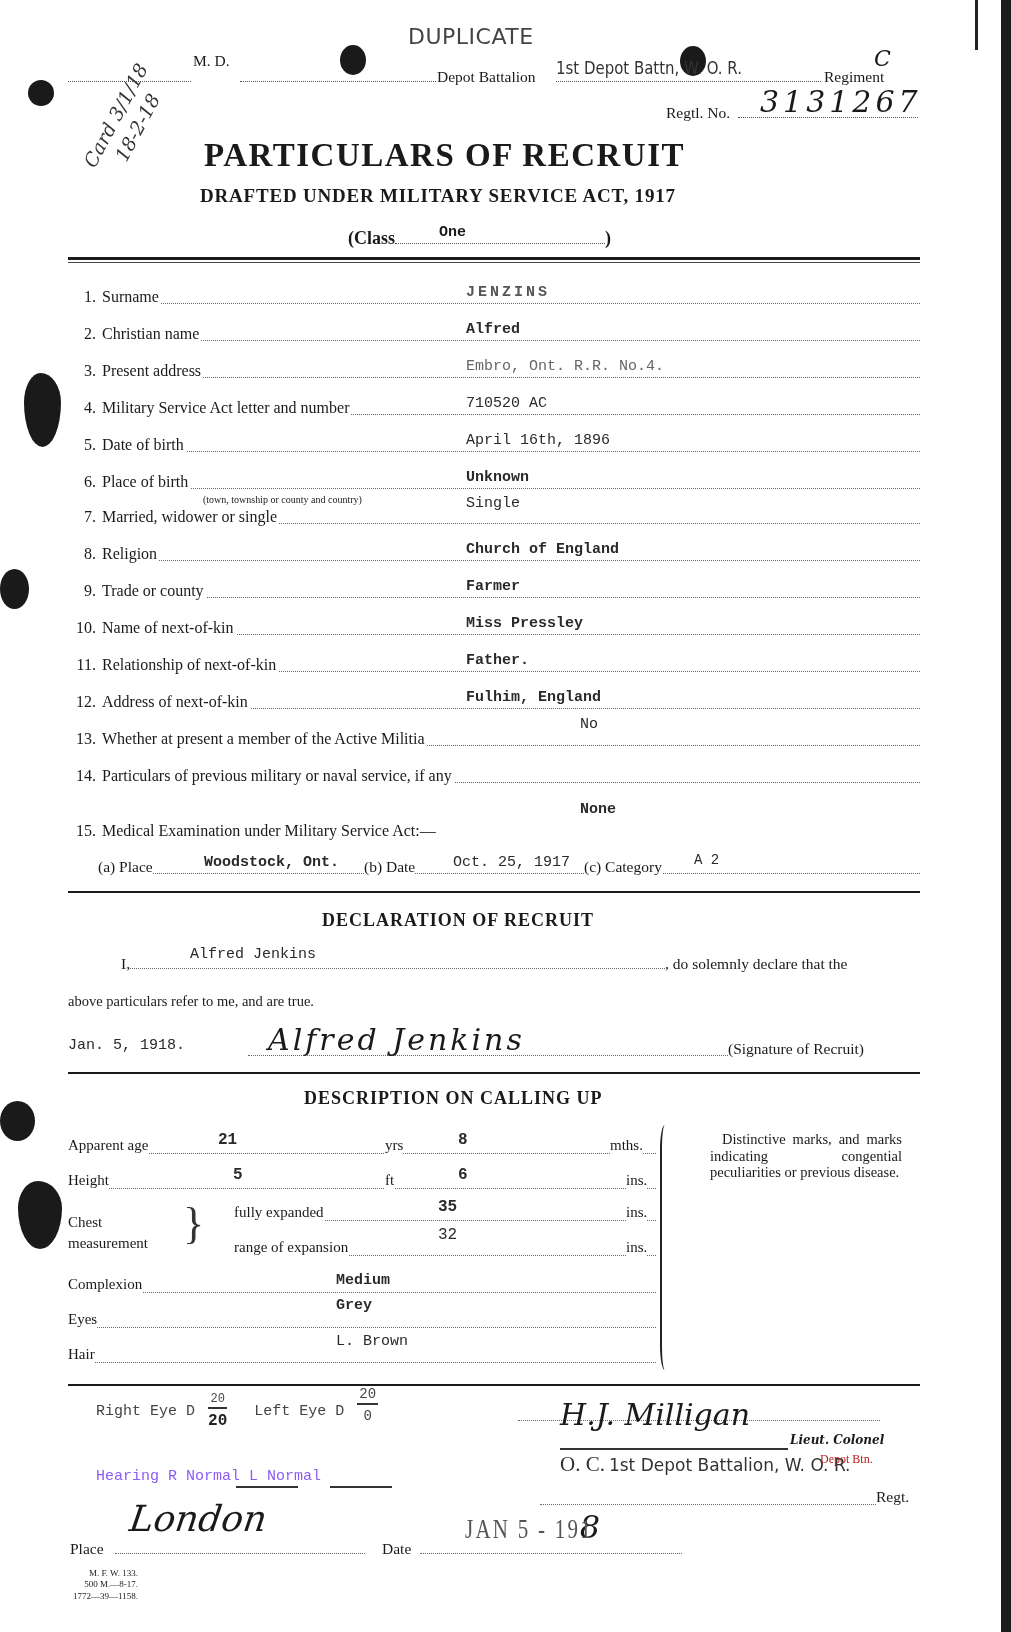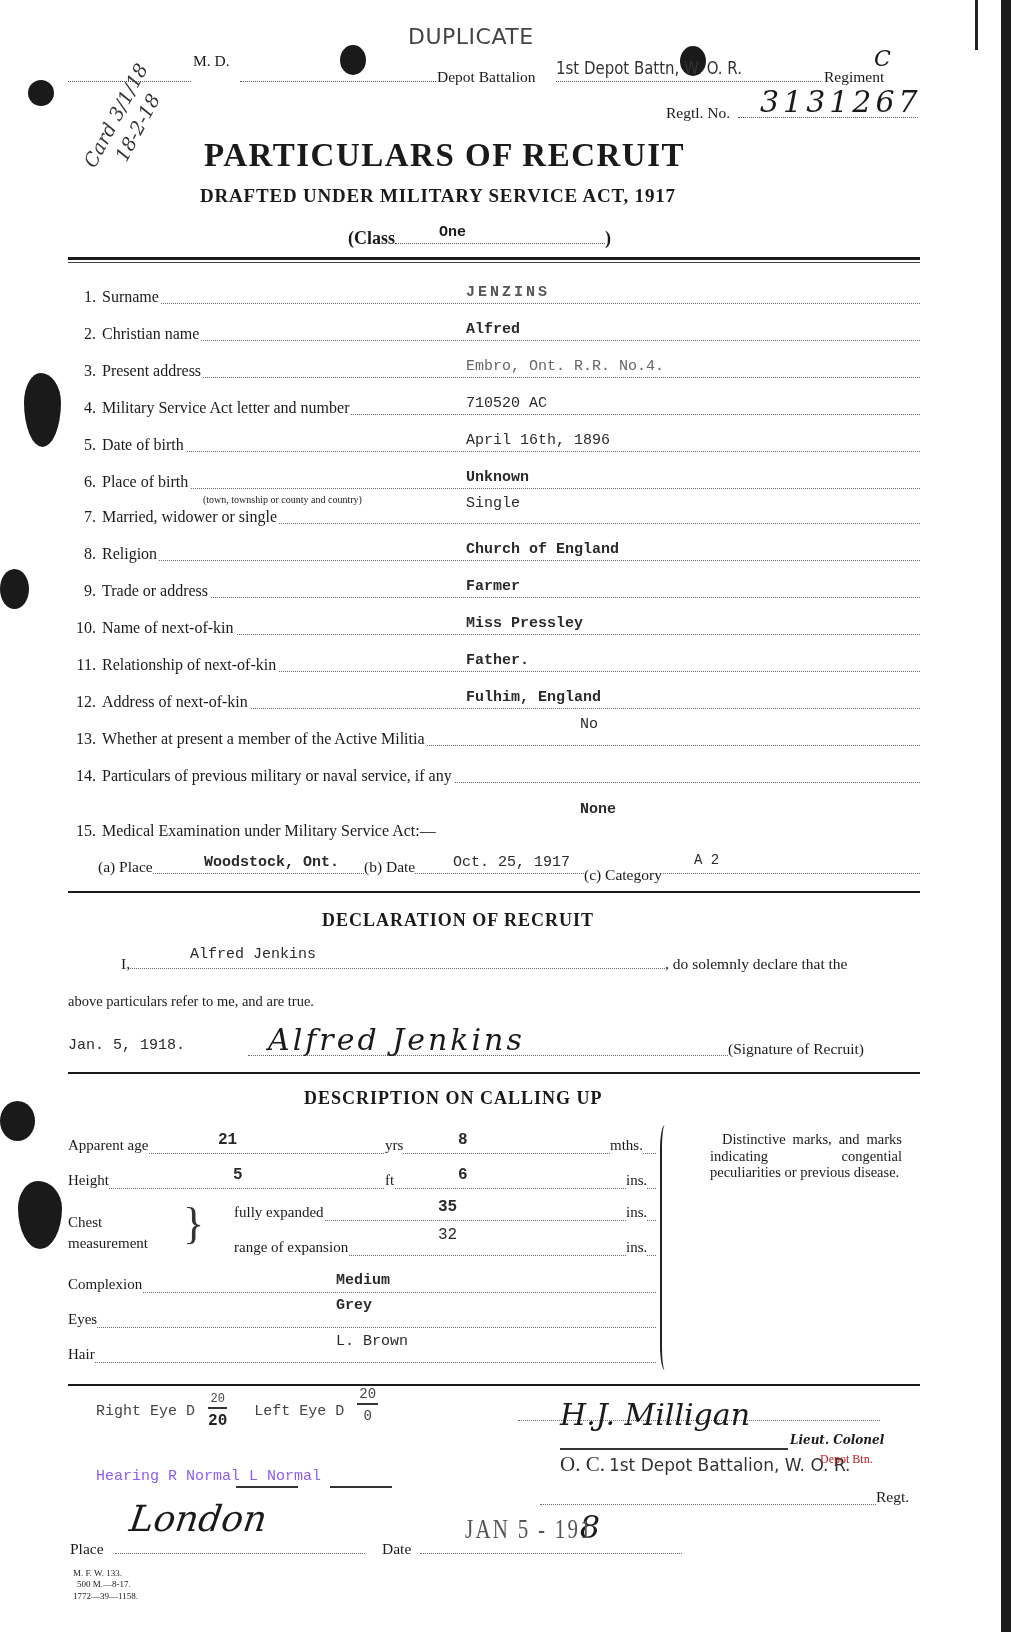--- a/index.html
+++ b/index.html
@@ -105,7 +105,7 @@
   <div class="row-val mono" style="top:541px;">Church of England</div>
 
   <div class="row-line" style="top:597px;"></div>
-  <div class="row-label" style="top:582px;"><span class="row-num">9.</span><span>Trade or address</span></div>
+  <div class="row-label" style="top:582px;"><span class="row-num">9.</span><span>Trade or county</span></div>
   <div class="row-val mono" style="top:578px;">Farmer</div>
 
   <div class="row-line" style="top:634px;"></div>

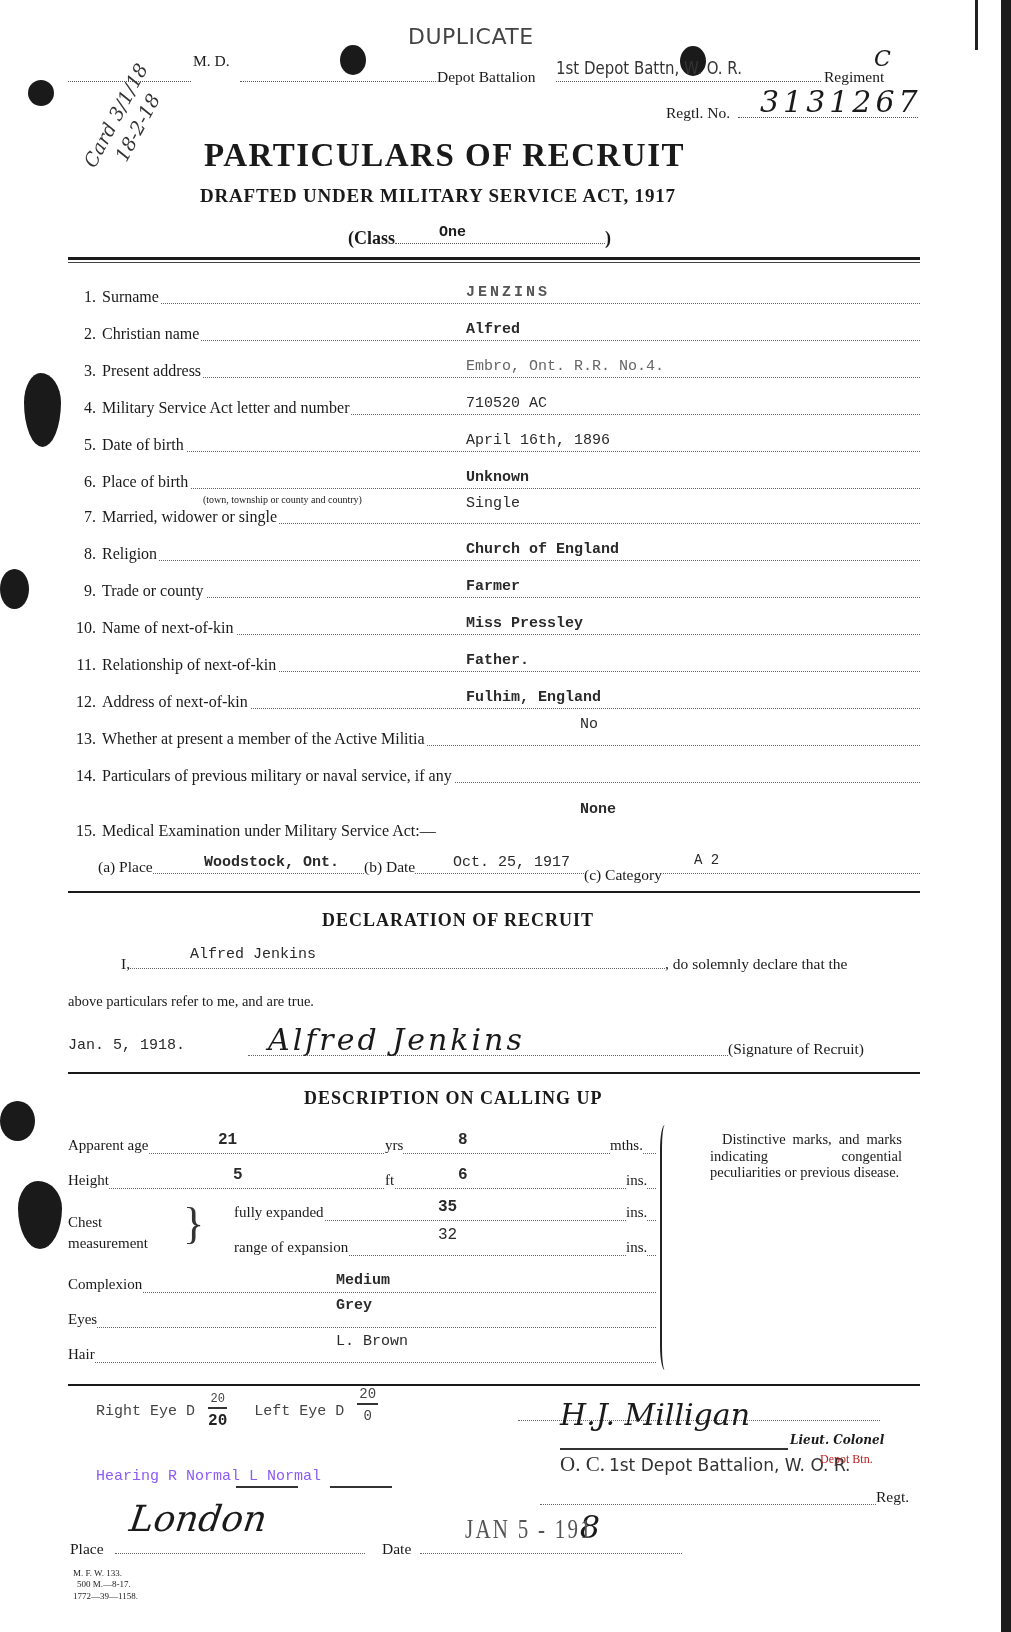--- a/index.html
+++ b/index.html
@@ -137,7 +137,7 @@
   <span class="abs mono" style="left:106px;top:-2px;font-size:15px;">Woodstock, Ont.</span>
   <span class="abs label" style="left:266px;top:2px;background:#fff;">(b) Date</span>
   <span class="abs mono" style="left:355px;top:-2px;font-size:15px;font-weight:normal;">Oct. 25, 1917</span>
-  <span class="abs label" style="left:486px;top:2px;background:#fff;margin-top:8px;">(c) Category</span>
+  <span class="abs label" style="left:486px;top:2px;background:#fff;">(c) Category</span>
   <span class="abs mono" style="left:596px;top:-4px;font-size:14px;font-weight:normal;">A 2</span>
 </div>
 <div class="abs rule" style="left:68px;top:891px;width:852px;height:2px;"></div>

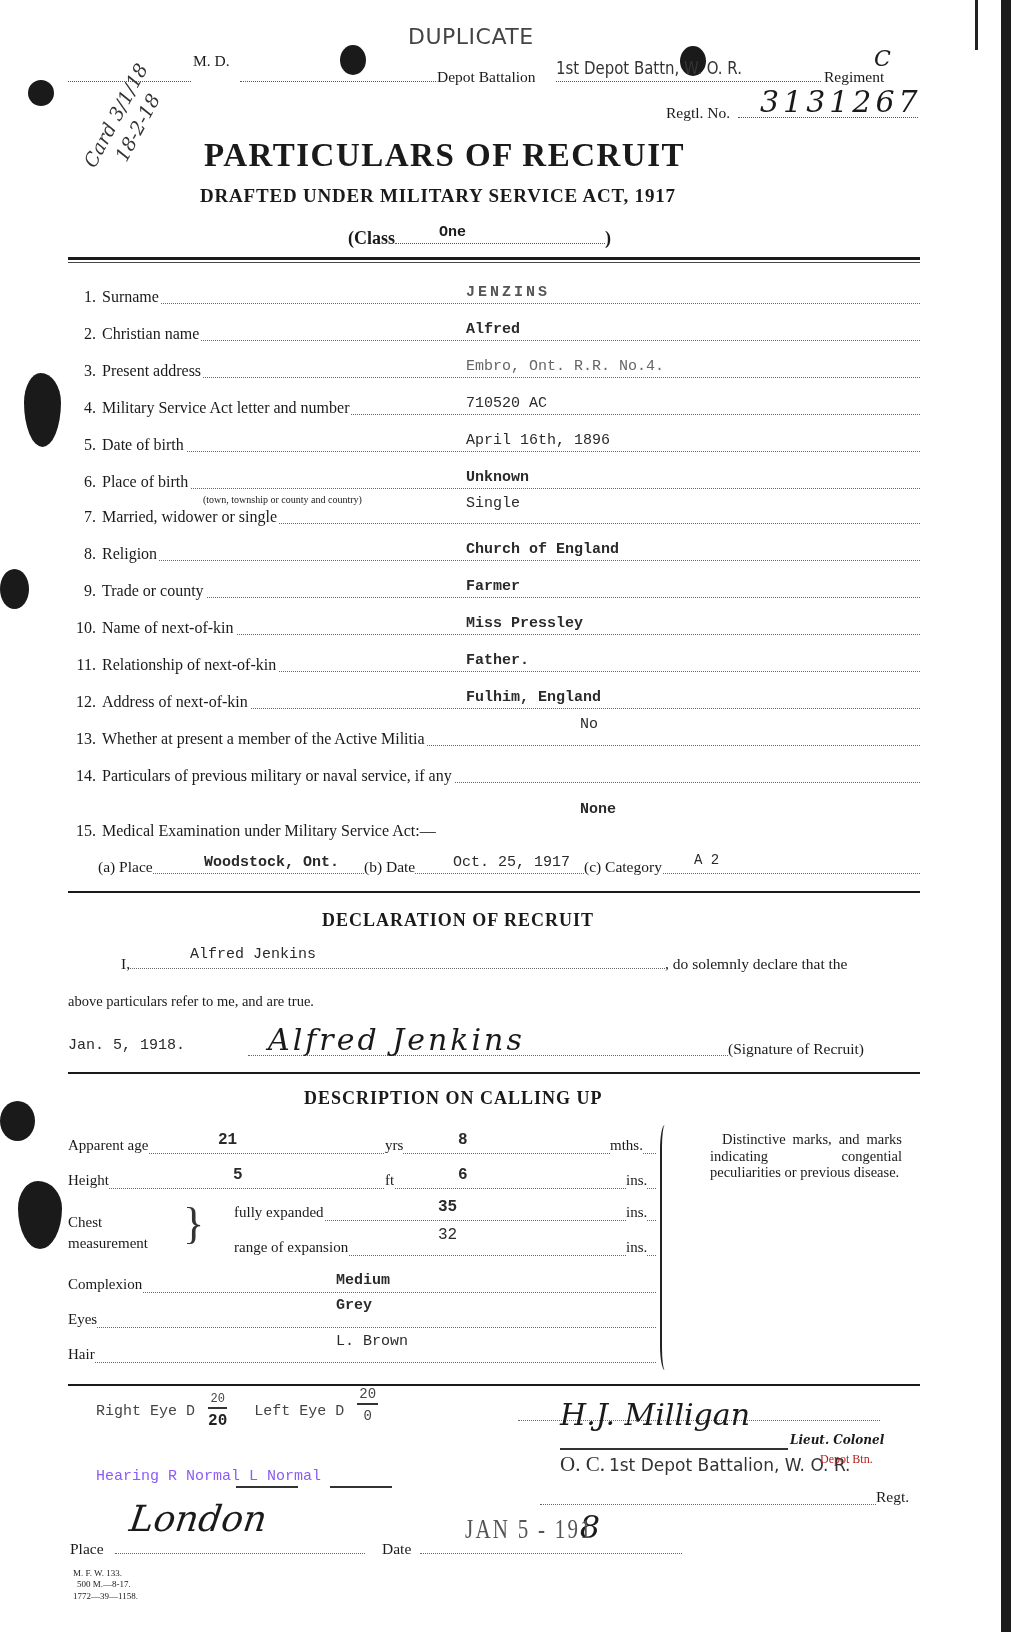--- a/index.html
+++ b/index.html
@@ -27,7 +27,7 @@
     .frac .top { border-bottom: 2px solid #333; padding: 0 2px 2px; }
     .frac .bot { padding-top: 4px; }
     .small { font-size: 10px; }
-    .tiny { font-size: 9px; line-height: 1.25; }
+    .tiny { font-size: 9px; line-height: 1.25; text-align: right; }
   </style>
 </head>
 <body>

